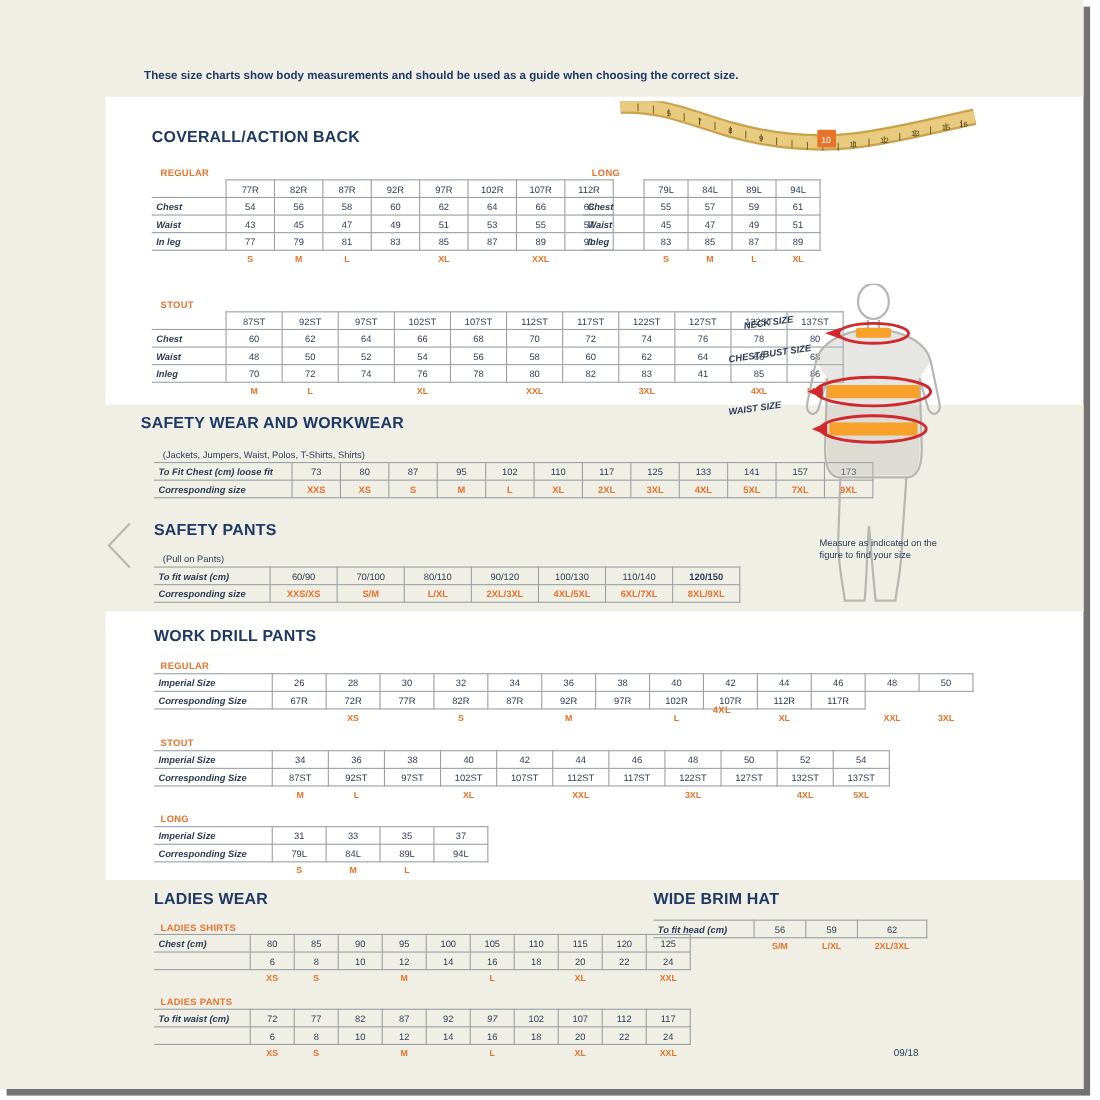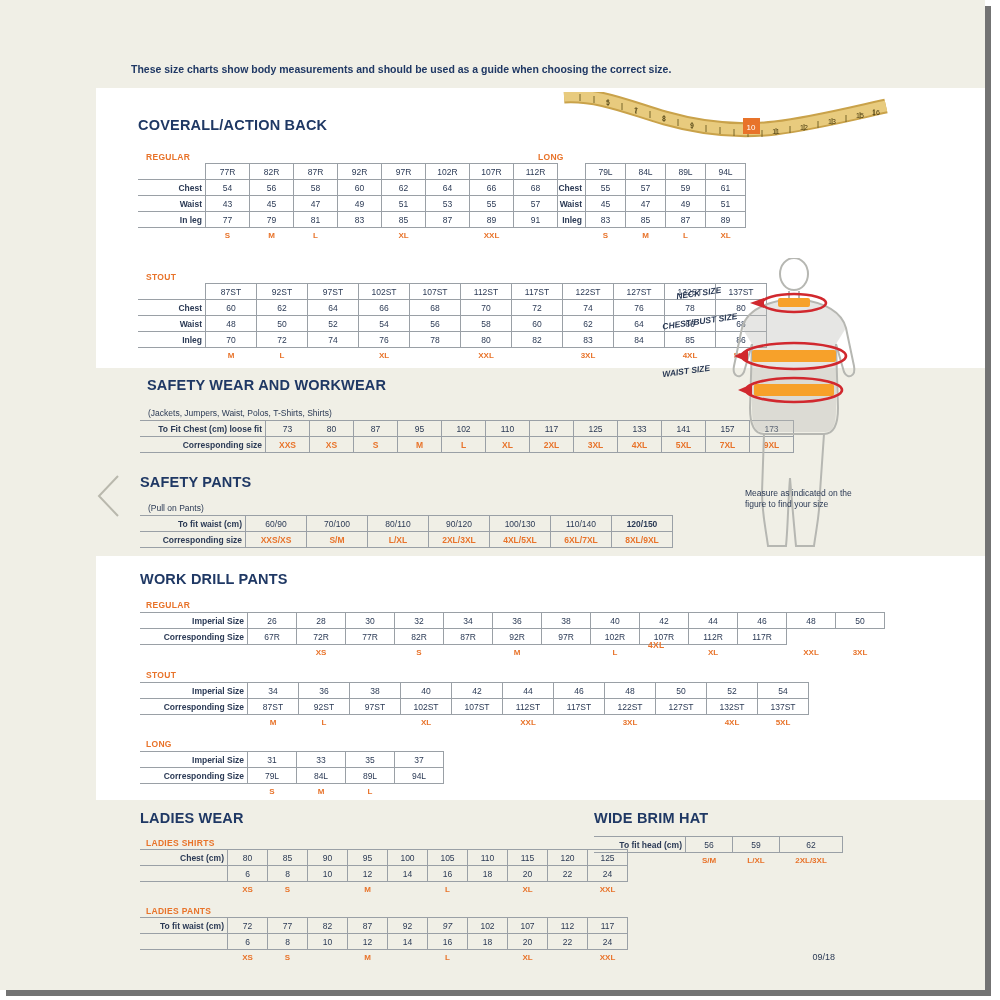--- a/index.html
+++ b/index.html
@@ -57,7 +57,7 @@
     white-space:nowrap;
   }
   table.grid td.rowhead{
-    text-align:right;font-weight:bold;border-left:none;padding-left:4px;
+    text-align:left;font-weight:bold;border-left:none;padding-left:4px;font-style:italic;
   }
   table.grid td.noborder{border:none;}
   table.grid tr.sizes td{

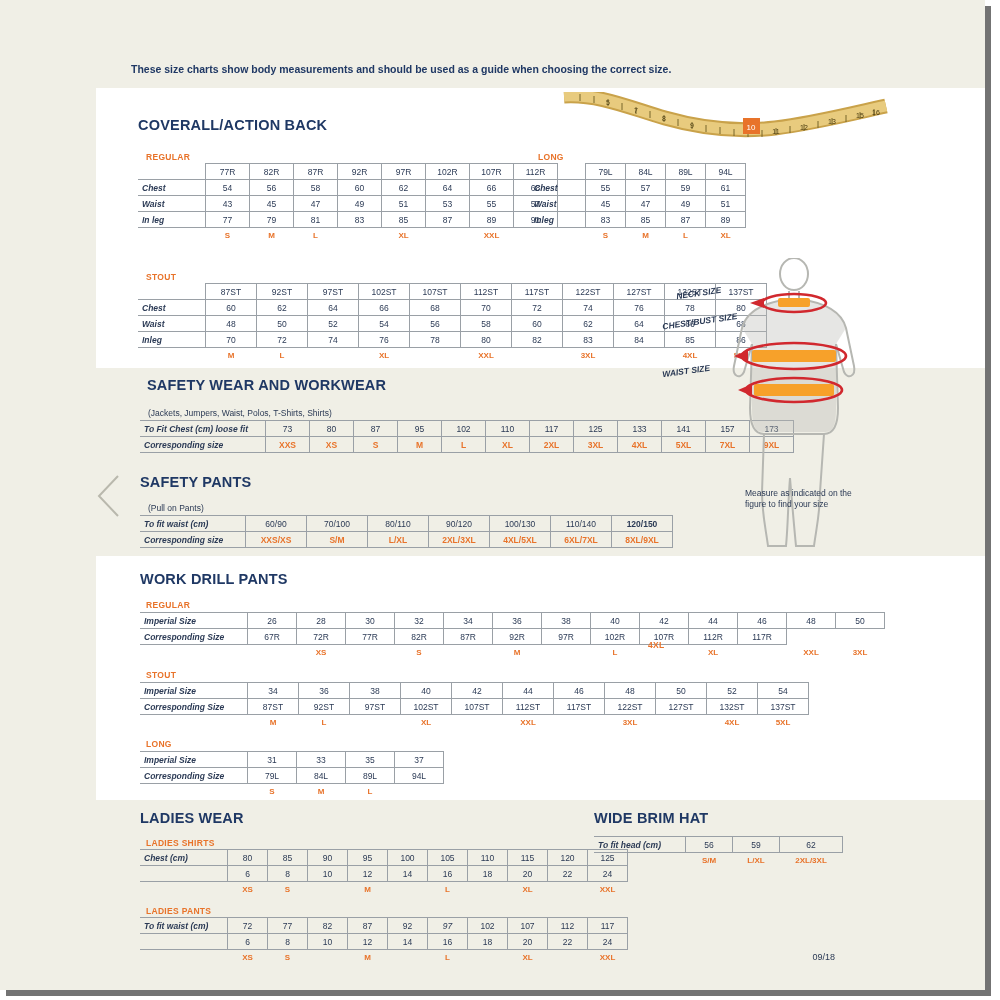--- a/index.html
+++ b/index.html
@@ -293,7 +293,7 @@
             <td>80</td>
         <td>82</td>
             <td>83</td>
-        <td>84</td>
+        <td>41</td>
             <td>85</td>
         <td>86</td>
           </tr>

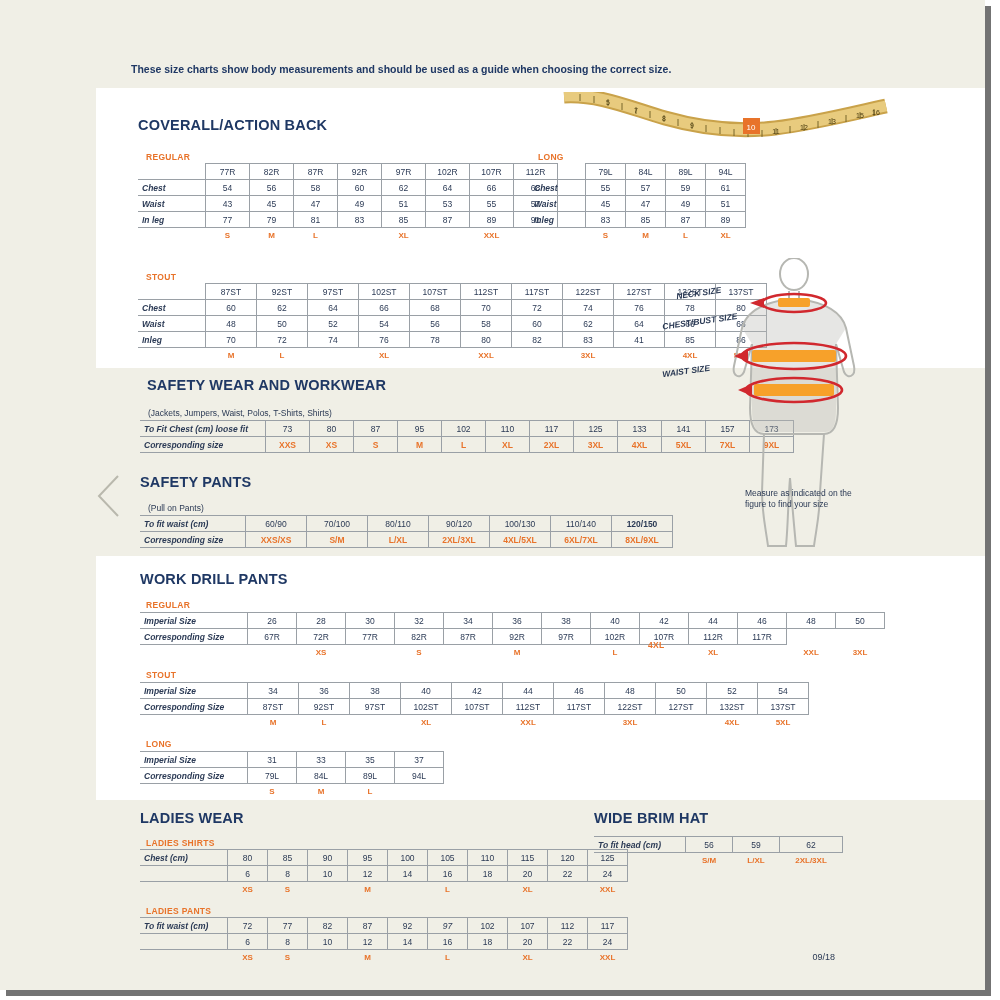--- a/index.html
+++ b/index.html
@@ -314,7 +314,7 @@
     </tbody>
       </table>
 
-    <div class="section-title" style="left:147px;top:377px;">SAFETY WEAR AND WORKWEAR</div>
+    <div class="section-title" style="left:128px;top:377px;">SAFETY WEAR AND WORKWEAR</div>
     <div class="note" style="left:148px;top:408px;">(Jackets, Jumpers, Waist, Polos, T-Shirts, Shirts)</div>
     <table class="grid" style="left:140px;top:420px;">
       <tbody>

